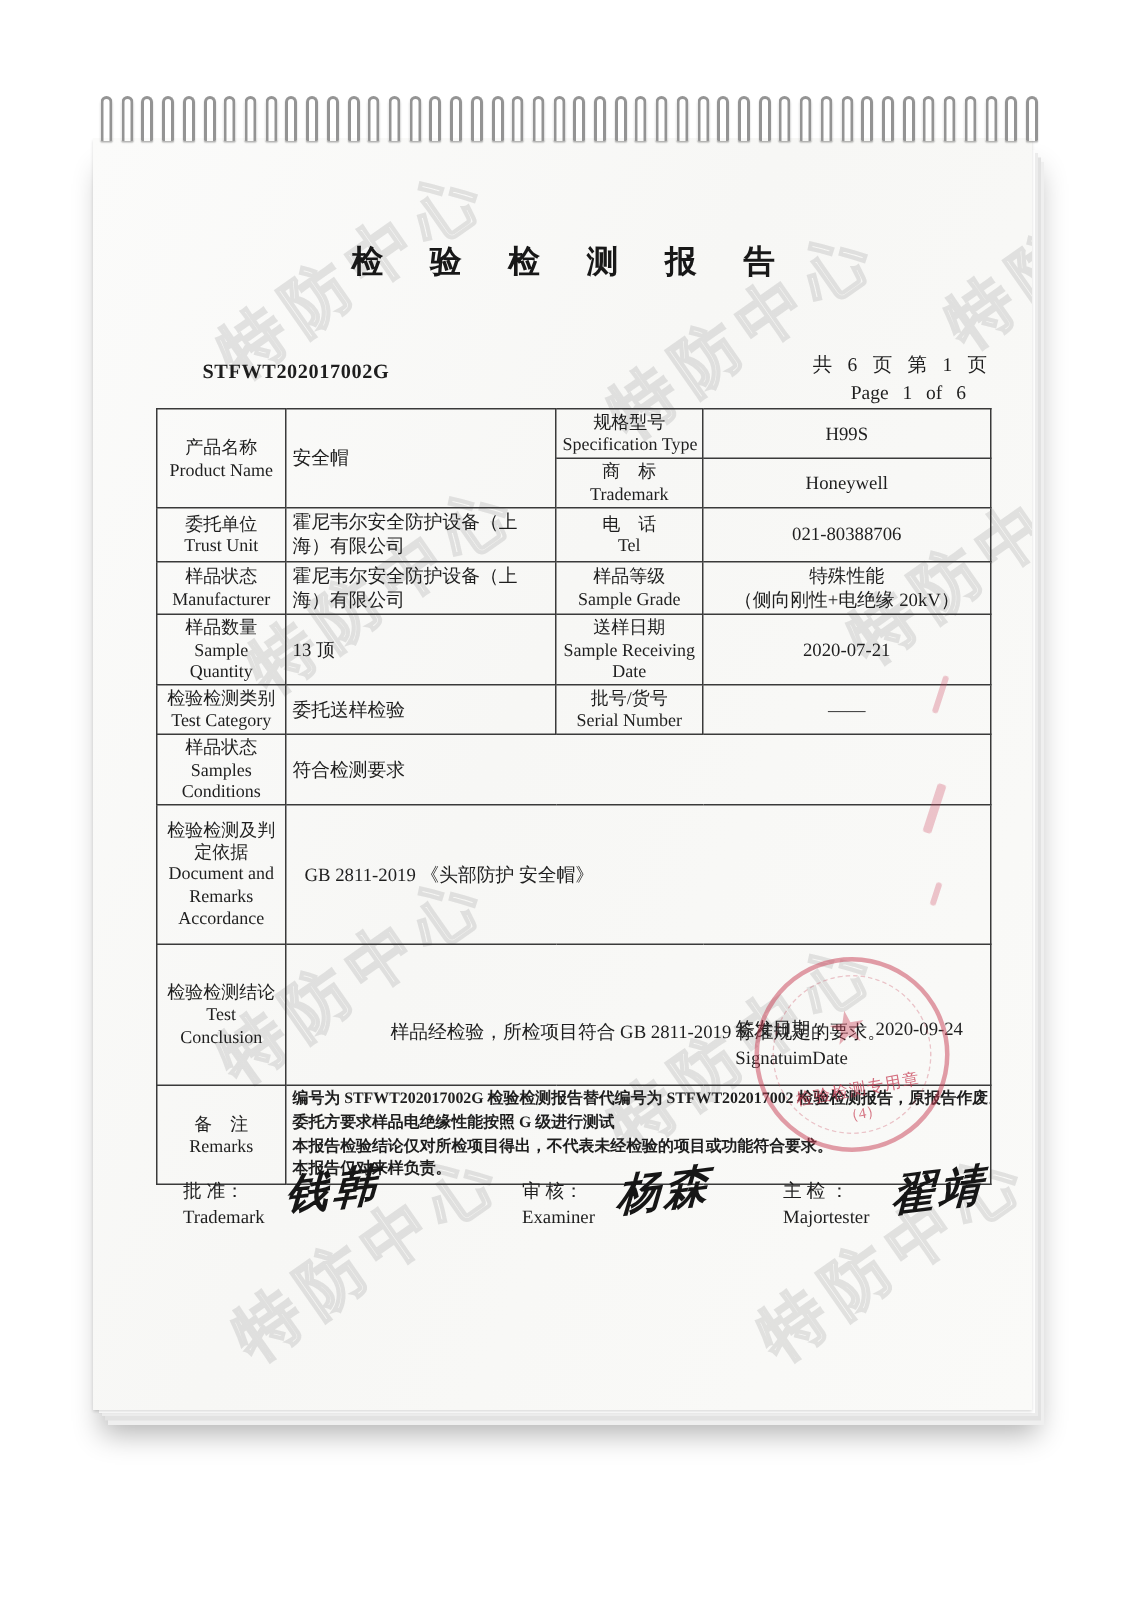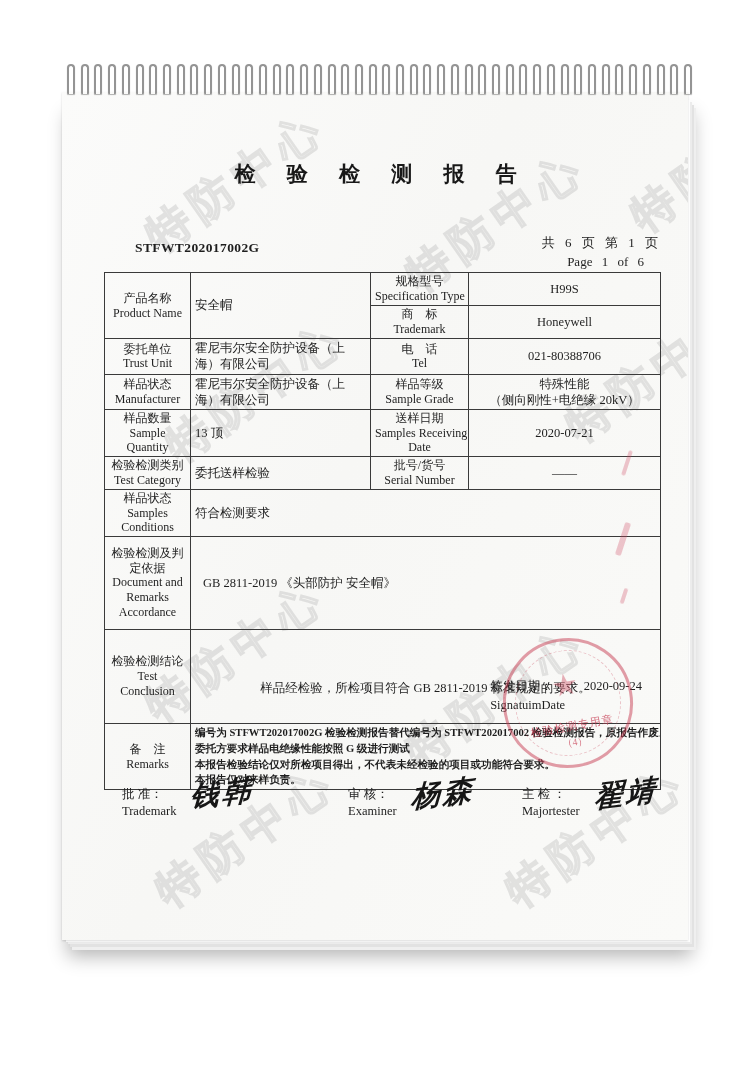--- a/index.html
+++ b/index.html
@@ -190,7 +190,7 @@
         <td class="val">13 顶</td>
         <td class="lbl">
           <div>送样日期</div>
-          <div>Samples Receiving</div>
+          <div>Sample Receiving</div>
           <div>Date</div>
         </td>
         <td class="val center">2020-07-21</td>

